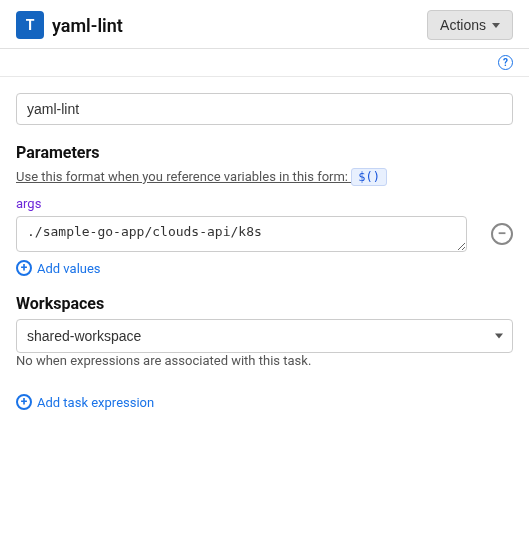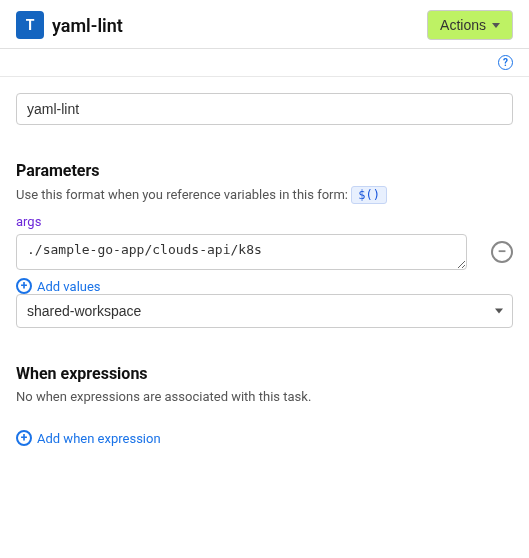--- a/index.html
+++ b/index.html
@@ -51,7 +51,7 @@
       display: flex;
       align-items: center;
       gap: 6px;
-      background: #bef264;
+      background: #e5e5e5;
       border: 1px solid #ccc;
       border-radius: 4px;
       padding: 6px 12px;

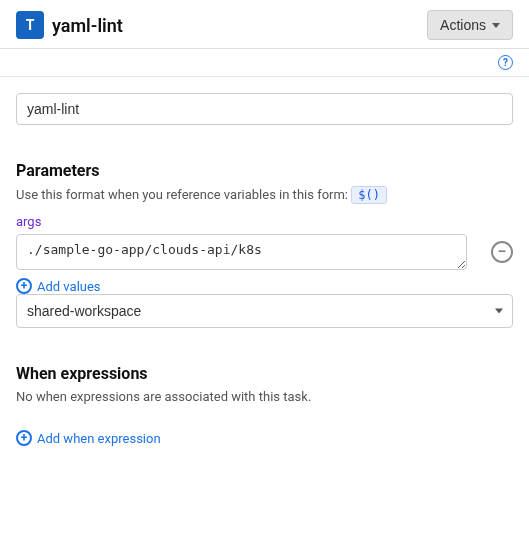--- a/index.html
+++ b/index.html
@@ -129,7 +129,7 @@
       font-size: 16px;
       font-weight: 700;
       color: #111;
-      margin-top: 36px;
+      margin-top: 18px;
       margin-bottom: 6px;
     }
     .section-desc {

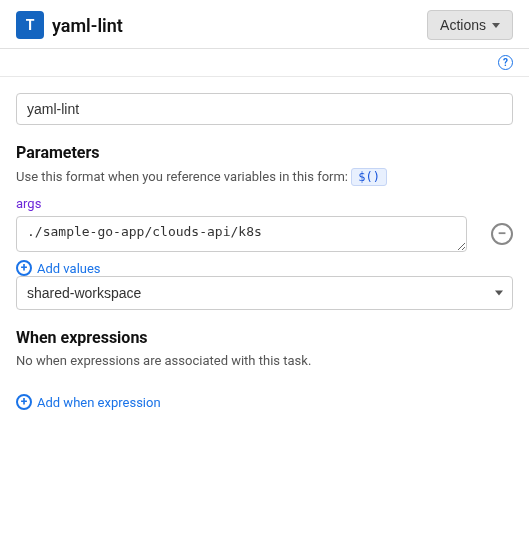--- a/index.html
+++ b/index.html
@@ -136,6 +136,7 @@
       font-size: 13px;
       color: #555;
       margin-bottom: 10px;
+      text-decoration: underline;
     }
 
     

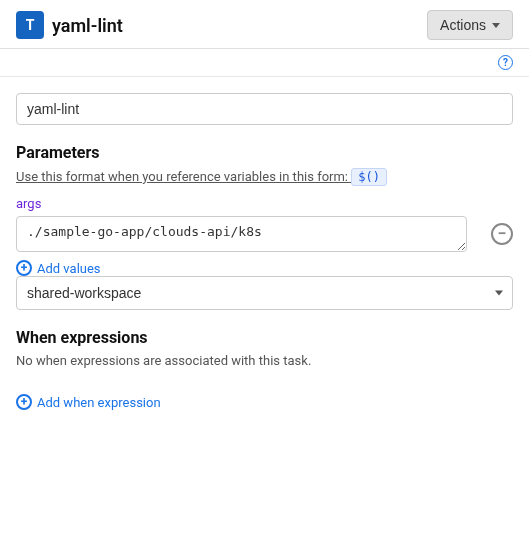--- a/index.html
+++ b/index.html
@@ -305,6 +305,7 @@
   </div>
 
   <div>
+    <div class="section-title">Workspaces</div>
     <div class="select-wrapper">
       <select class="select-input"><option value="shared-workspace">shared-workspace</option></select>
       <div class="select-chevron"></div>

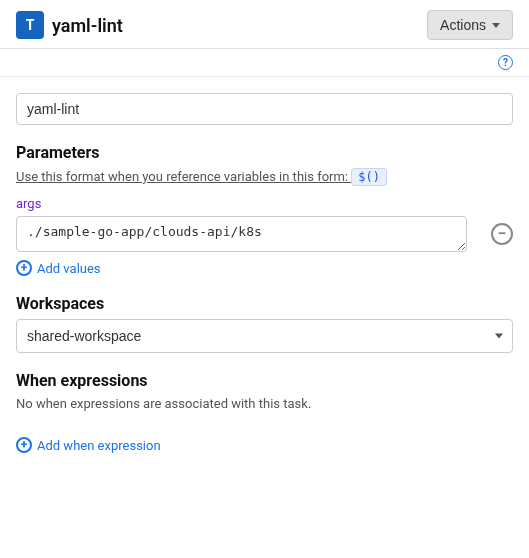--- a/index.html
+++ b/index.html
@@ -313,7 +313,6 @@
   </div>
 
   <div>
-    <div class="section-title">When expressions</div>
     <div class="no-expressions">No when expressions are associated with this task.</div>
     <a class="add-link" href="#">
       <div class="plus-circle">+</div>

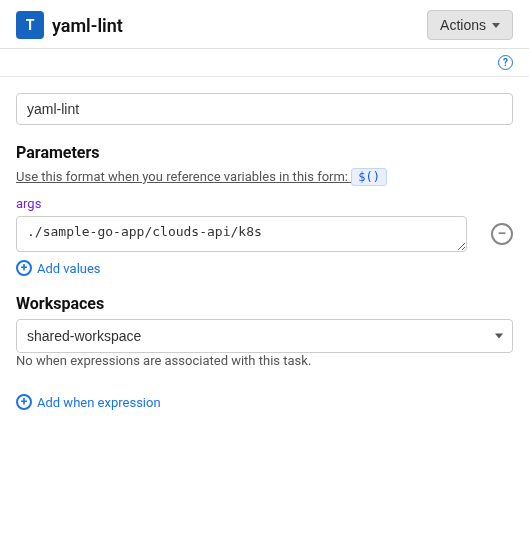--- a/index.html
+++ b/index.html
@@ -316,7 +316,7 @@
     <div class="no-expressions">No when expressions are associated with this task.</div>
     <a class="add-link" href="#">
       <div class="plus-circle">+</div>
-      <span>Add when expression</span>
+      <span>Add task expression</span>
     </a>
   </div>
 

